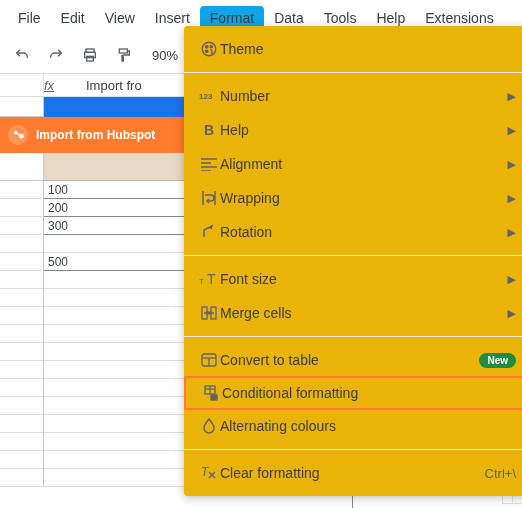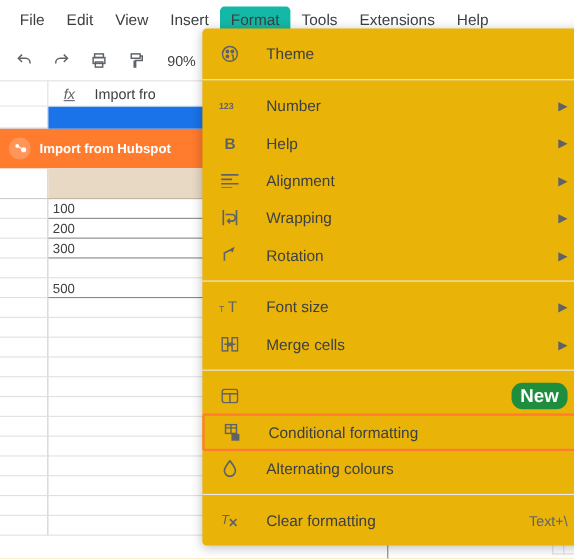--- a/index.html
+++ b/index.html
@@ -7,7 +7,7 @@
   
   .menubar { display: flex; gap: 0; padding: 6px 8px; border-bottom: 1px solid transparent; }
   .menubar-item { padding: 4px 10px; cursor: pointer; border-radius: 4px; font-size: 14px; }
-  .menubar-item.active { background: #14b8a6; }
+  .menubar-item.active { background: #0ea5e9; }
   
   .toolbar { display: flex; align-items: center; gap: 10px; padding: 6px 10px; }
   .toolbar .iconbtn { width: 24px; height: 24px; display: flex; align-items: center; justify-content: center; cursor: pointer; color: #5f6368; }

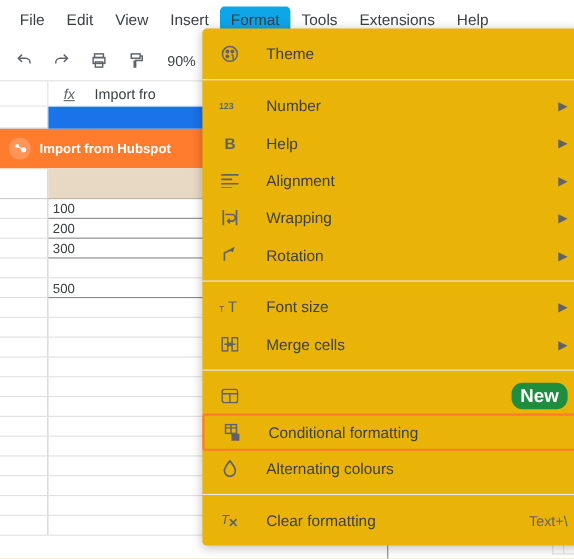--- a/index.html
+++ b/index.html
@@ -68,6 +68,7 @@
   <div class="menubar-item">View</div>
   <div class="menubar-item">Insert</div>
   <div class="menubar-item active">Format</div>
+  <div class="menubar-item">Data</div>
   <div class="menubar-item">Tools</div>
   <div class="menubar-item">Extensions</div>
   <div class="menubar-item">Help</div>

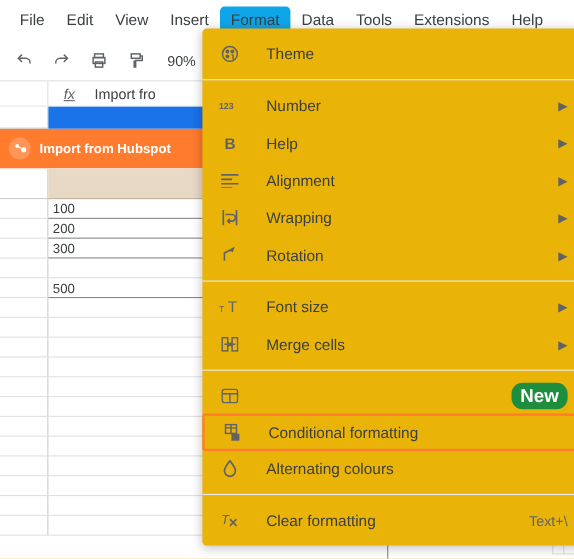--- a/index.html
+++ b/index.html
@@ -70,8 +70,8 @@
   <div class="menubar-item active">Format</div>
   <div class="menubar-item">Data</div>
   <div class="menubar-item">Tools</div>
+  <div class="menubar-item">Help</div>
   <div class="menubar-item">Extensions</div>
-  <div class="menubar-item">Help</div>
 </div>
 
 <div class="toolbar">

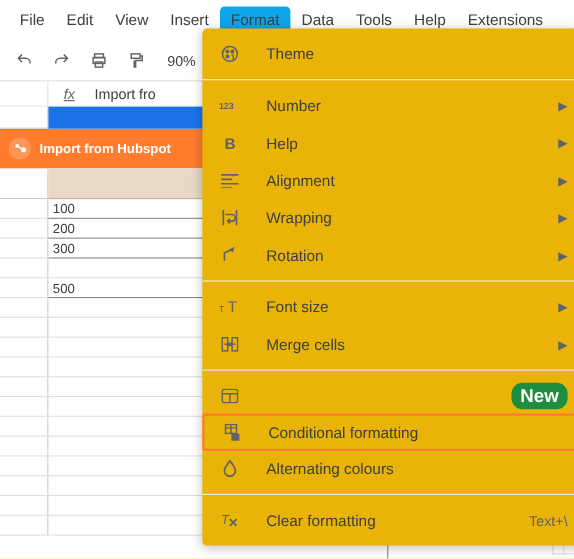--- a/index.html
+++ b/index.html
@@ -15,7 +15,7 @@
   
   .fx-bar { display: flex; align-items: center; border-top: 1px solid #e0e0e0; border-bottom: 1px solid #e0e0e0; height: 24px; }
   .fx-cell { width: 44px; border-right: 1px solid #e0e0e0; height: 100%; }
-  .fx-label { width: 24px; text-align: right; font-style: italic; color: #5f6368; font-size: 13px; text-decoration: underline; }
+  .fx-label { width: 24px; text-align: left; font-style: italic; color: #5f6368; font-size: 13px; text-decoration: underline; }
   .fx-text { padding-left: 18px; font-size: 13px; color: #3c4043; }
   
   .sheet { position: relative; }

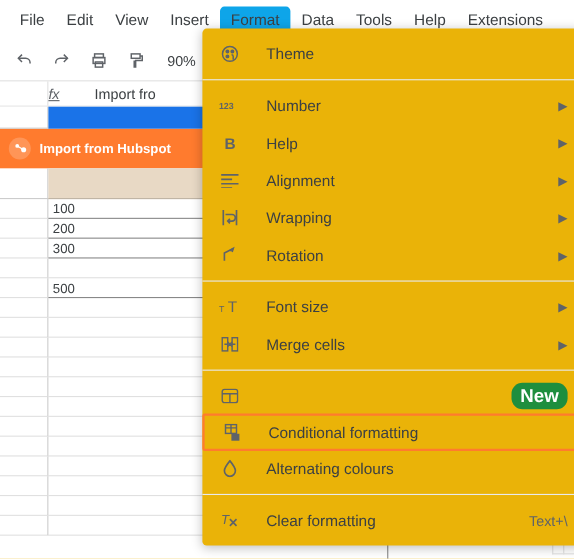--- a/index.html
+++ b/index.html
@@ -40,7 +40,7 @@
   
   .menu { position: absolute; left: 184px; top: 26px; width: 346px; background: #eab308; border-radius: 4px; box-shadow: 0 2px 10px rgba(0,0,0,0.25); padding: 6px 0; z-index: 10; }
   .menu-item { display: flex; align-items: center; height: 34px; padding: 0 14px; cursor: pointer; font-size: 14px; color: #3c4043; position: relative; }
-  .menu-item .micon { width: 22px; height: 20px; margin-right: 22px; display: flex; align-items: center; justify-content: center; color: #5f6368; flex-shrink: 0; }
+  .menu-item .micon { width: 22px; height: 20px; margin-right: 0; display: flex; align-items: center; justify-content: center; color: #5f6368; flex-shrink: 0; }
   .menu-item .arrow { position: absolute; right: 14px; color: #5f6368; font-size: 11px; }
   .menu-item .shortcut { position: absolute; right: 14px; color: #5f6368; font-size: 13px; }
   .menu-item .badge { position: absolute; right: 14px; background: #1e8e3e; color: #fff; font-size: 17px; font-weight: bold; padding: 2px 8px; border-radius: 10px; }

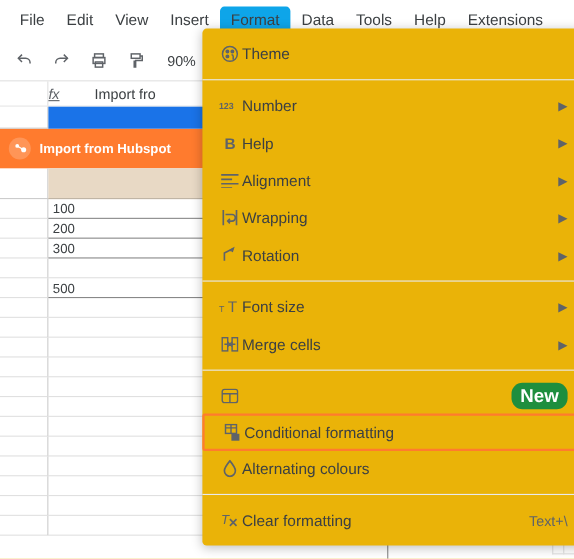--- a/index.html
+++ b/index.html
@@ -350,6 +350,7 @@
           <line x1="8" y1="5" x2="8" y2="13"></line>
         </svg>
       </span>
+    <span>Convert to table</span>
     <span class="badge">New</span>
   </div>
   <div class="menu-item highlighted">

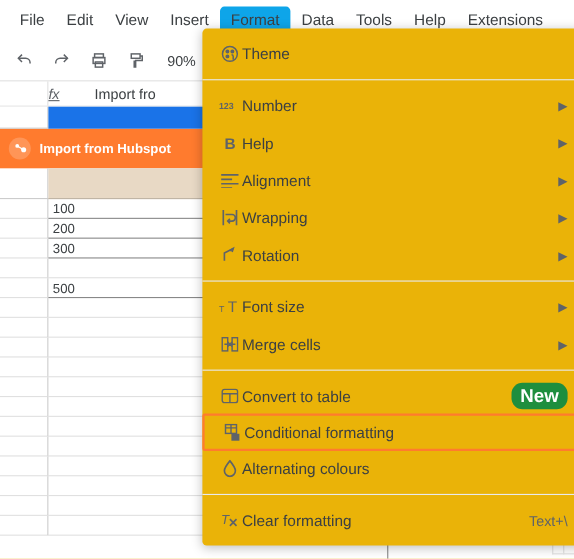--- a/index.html
+++ b/index.html
@@ -43,7 +43,7 @@
   .menu-item .micon { width: 22px; height: 20px; margin-right: 0; display: flex; align-items: center; justify-content: center; color: #5f6368; flex-shrink: 0; }
   .menu-item .arrow { position: absolute; right: 14px; color: #5f6368; font-size: 11px; }
   .menu-item .shortcut { position: absolute; right: 14px; color: #5f6368; font-size: 13px; }
-  .menu-item .badge { position: absolute; right: 14px; background: #1e8e3e; color: #fff; font-size: 17px; font-weight: bold; padding: 2px 8px; border-radius: 10px; }
+  .menu-item .badge { position: absolute; right: 14px; background: #1e8e3e; color: #fff; font-size: 10px; font-weight: bold; padding: 2px 8px; border-radius: 10px; }
   .menu-sep { height: 1px; background: #e8eaed; margin: 6px 0; }
   .menu-item.highlighted { border: 2px solid #ff7b2e; border-radius: 2px; height: 34px; margin: -1px 0; }
   

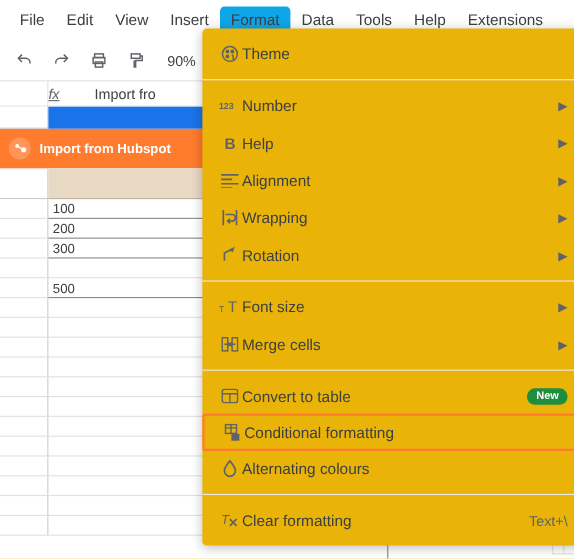--- a/index.html
+++ b/index.html
@@ -382,7 +382,7 @@
         </svg>
       </span>
     <span>Clear formatting</span>
-    <span class="shortcut">Text+\</span>
+    <span class="shortcut">Ctrl+\</span>
   </div>
 </div>
 

